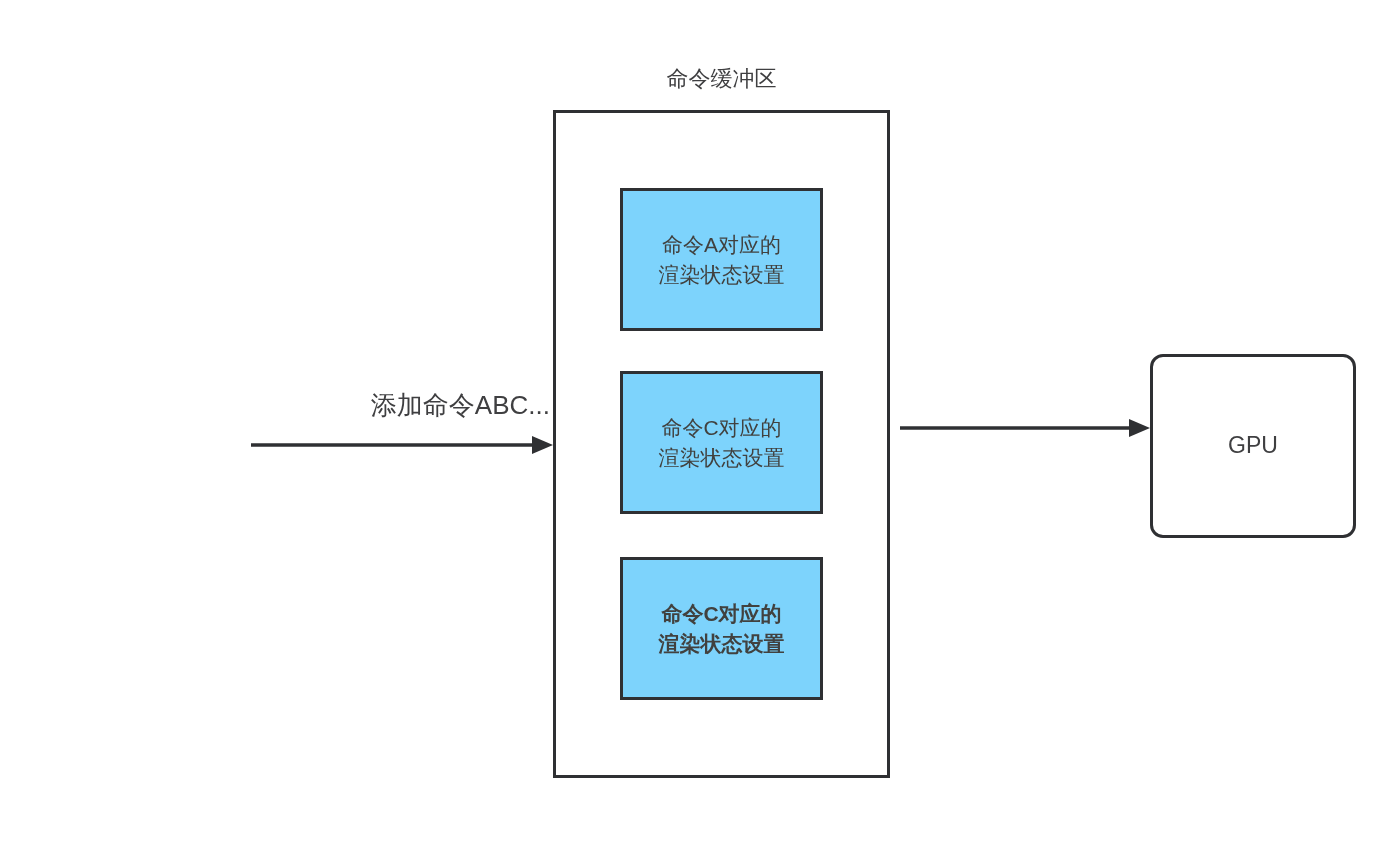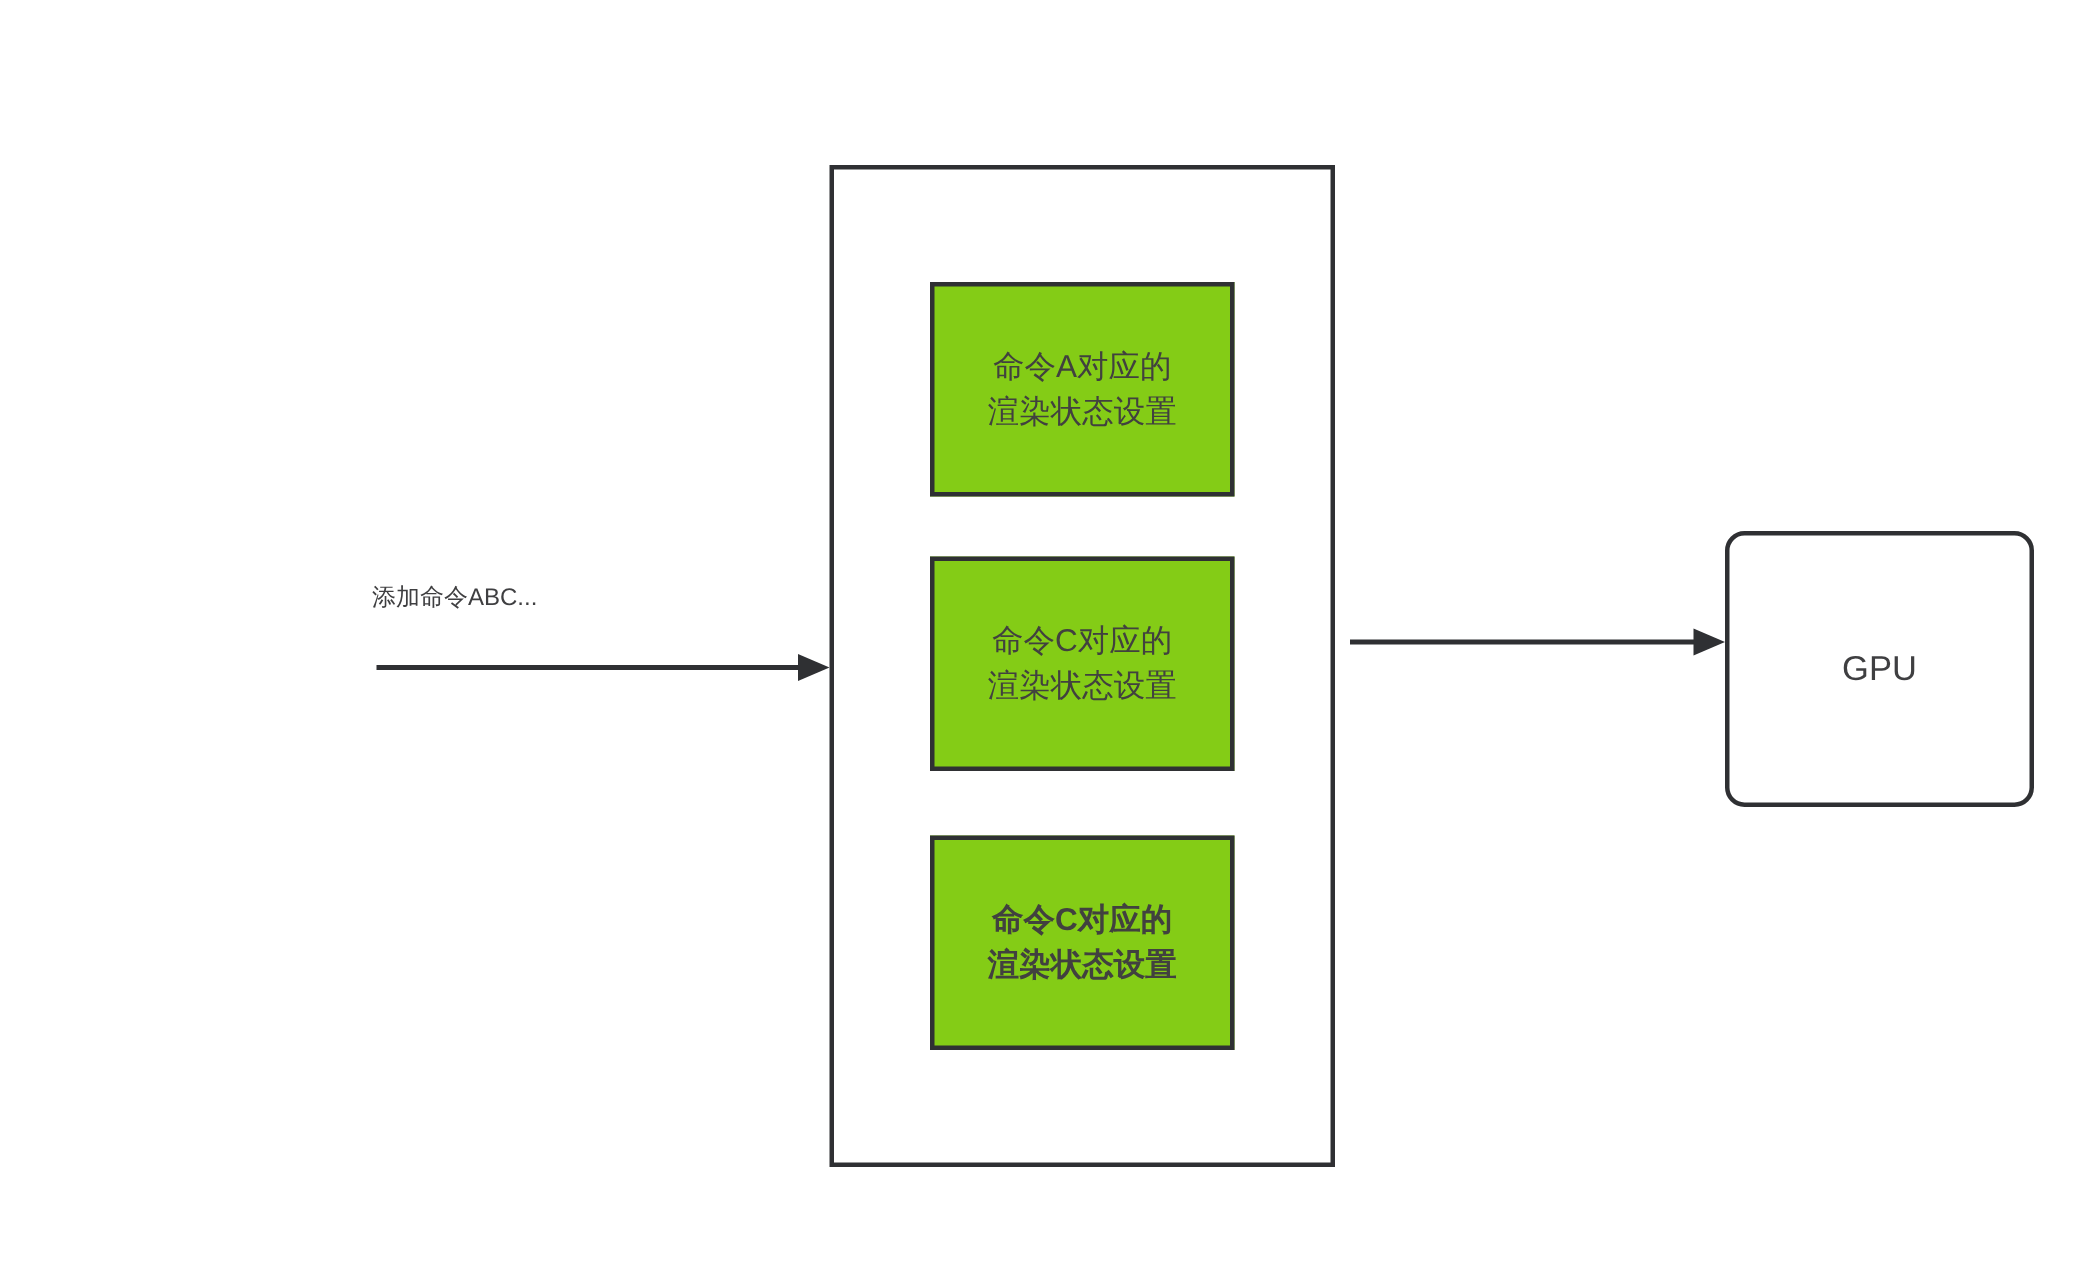--- a/index.html
+++ b/index.html
@@ -122,6 +122,7 @@
 <div id="canvas">
 
 
+  <div id="buffer-title">命令缓冲区</div>
 
   <div class="node" id="buffer-node"></div>
 

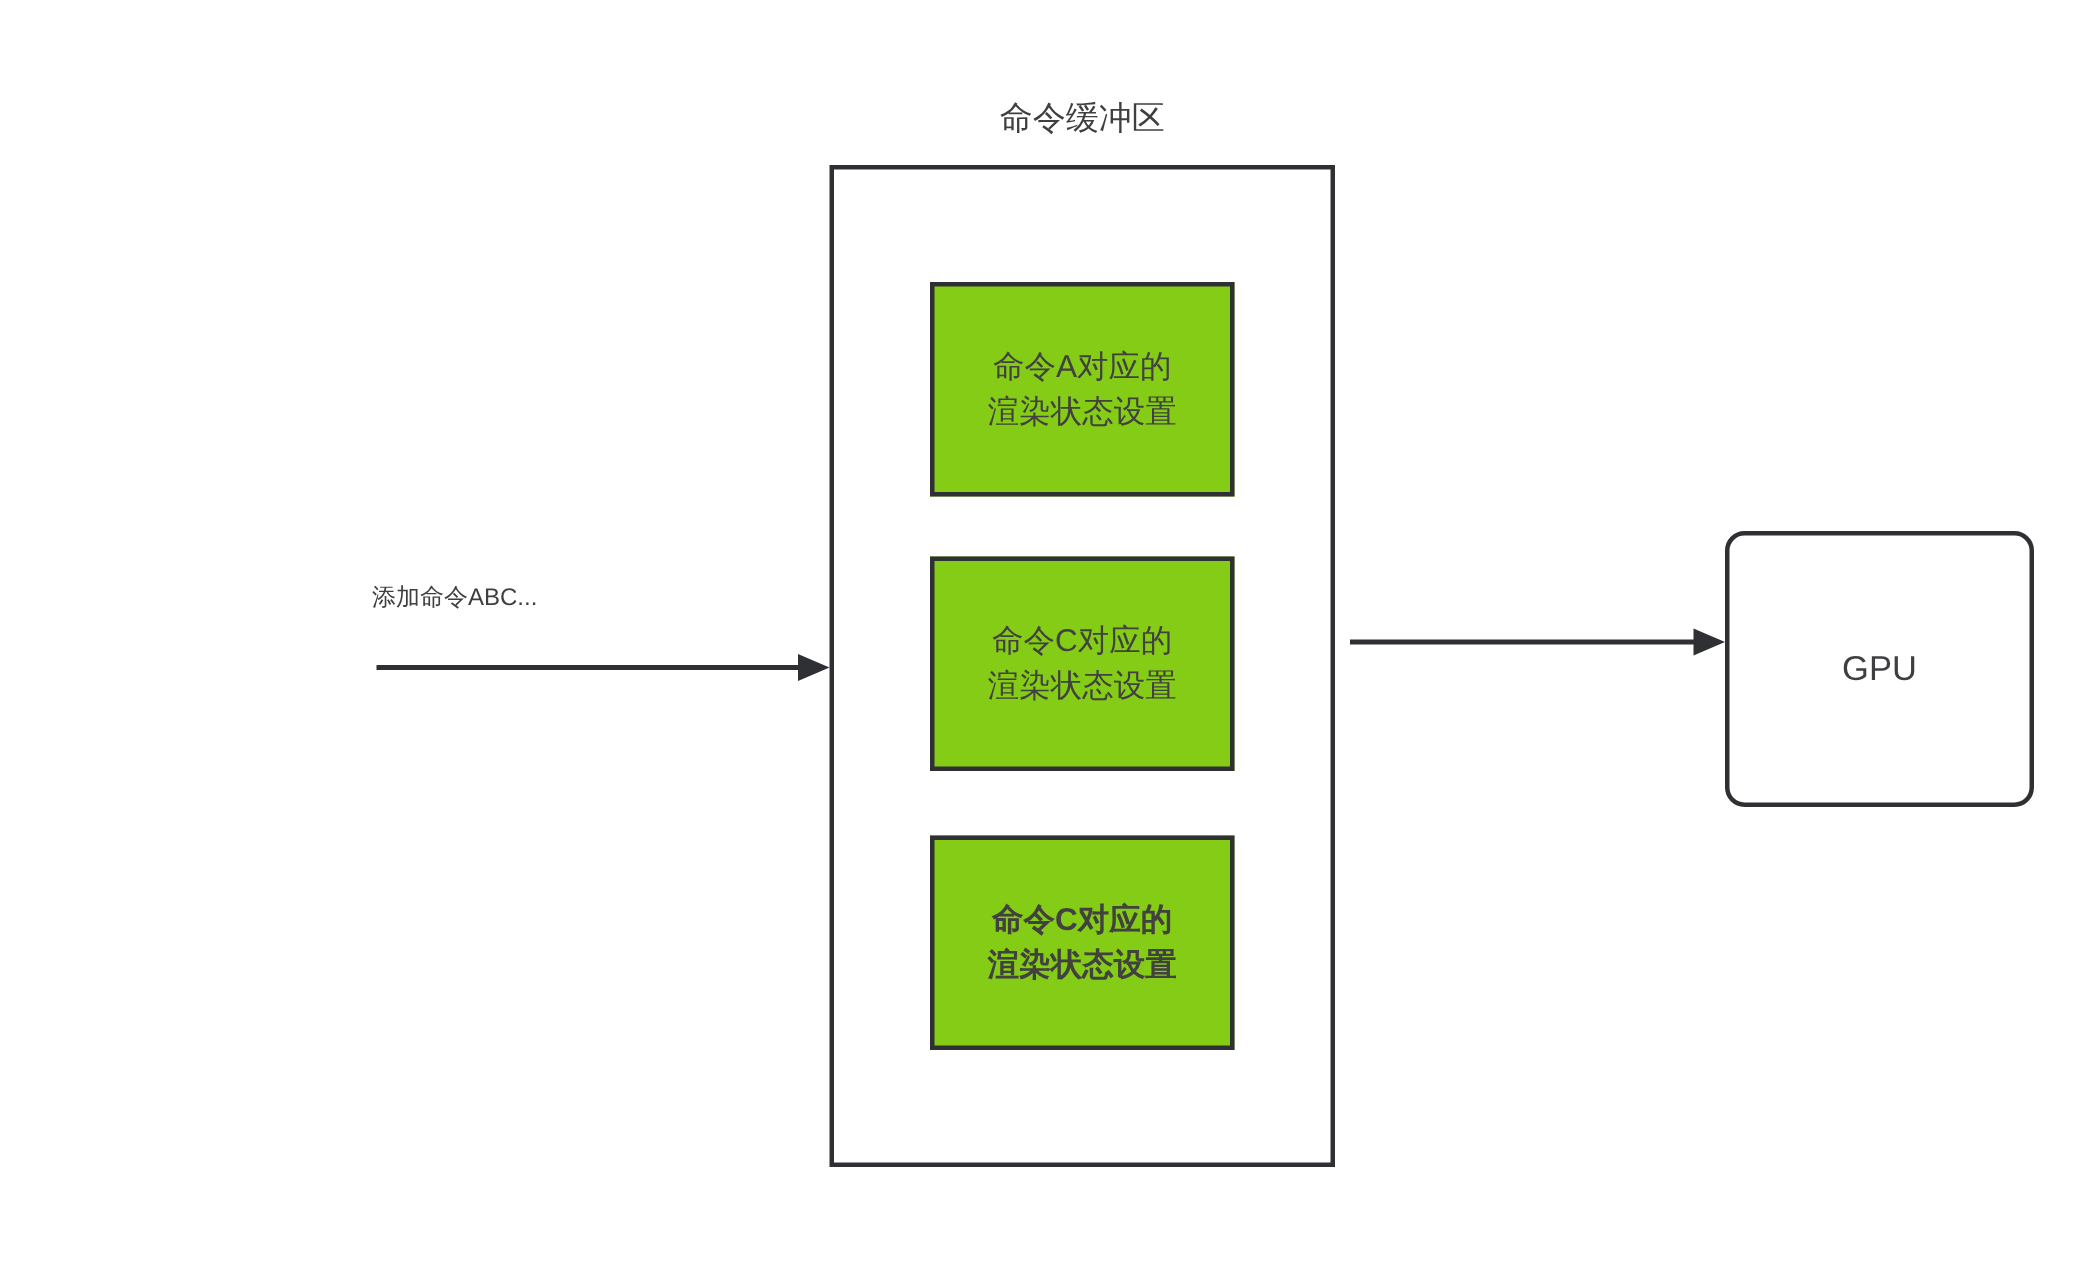--- a/index.html
+++ b/index.html
@@ -70,7 +70,7 @@
     left: 620px;
     width: 203px;
     height: 143px;
-    background: #84cc16;
+    background: #7dd3fc;
     border: 3px solid #2f3033;
     display: flex;
     align-items: center;

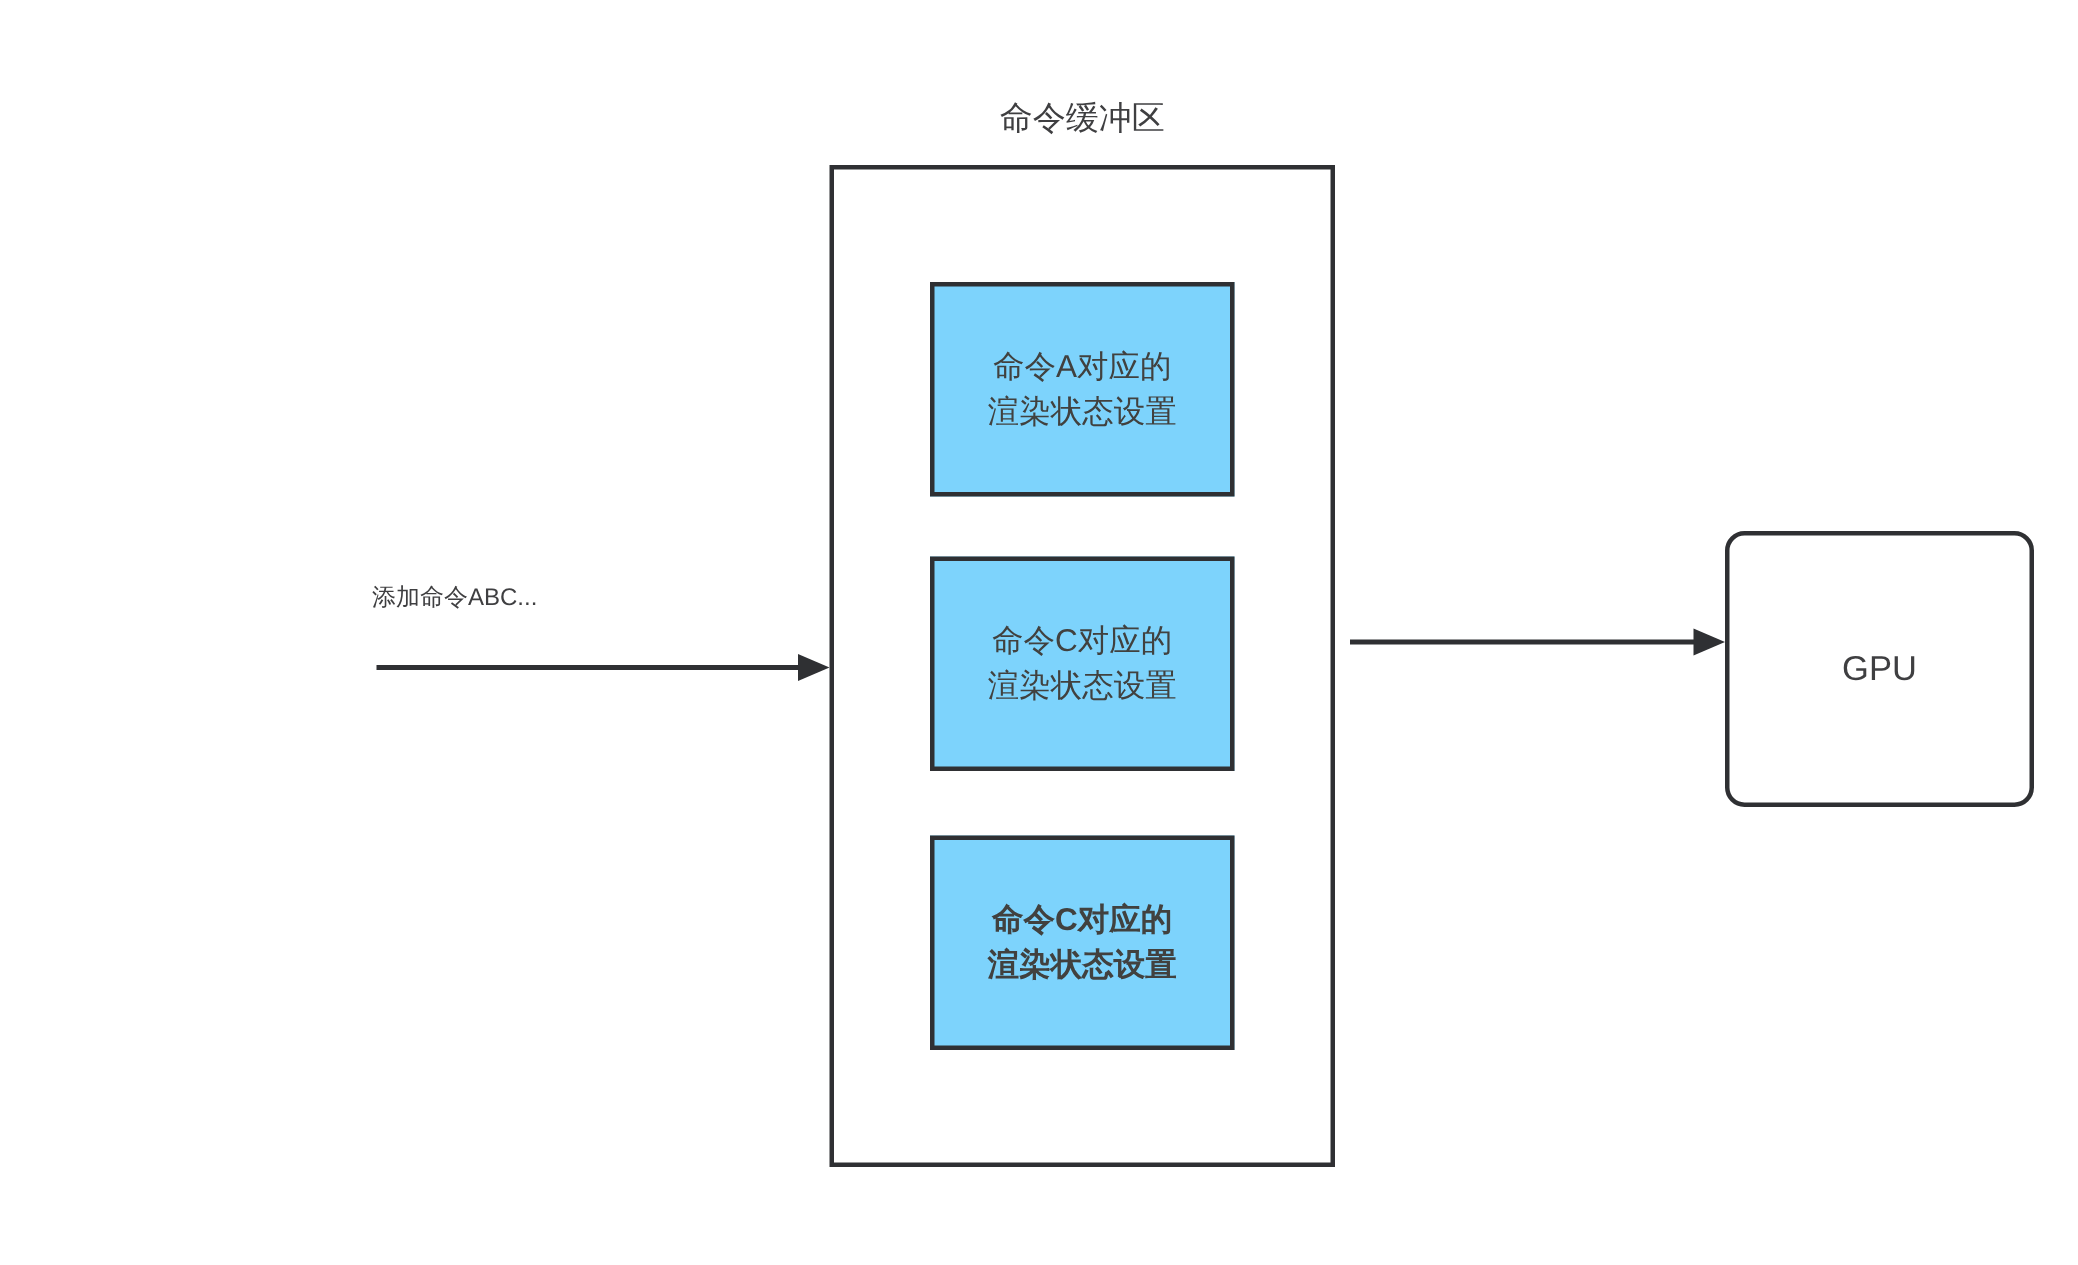--- a/index.html
+++ b/index.html
@@ -100,10 +100,10 @@
   #edge-cpu-buffer { left: 0; top: 0; width: 1385px; height: 843px; }
   .edge-label {
     position: absolute;
-    font-size: 16px;
+    font-size: 26px;
     color: #3f3f41;
     white-space: nowrap;
-    text-align: left;
+    text-align: right;
   }
   #edge-label-add {
     left: 248px;

